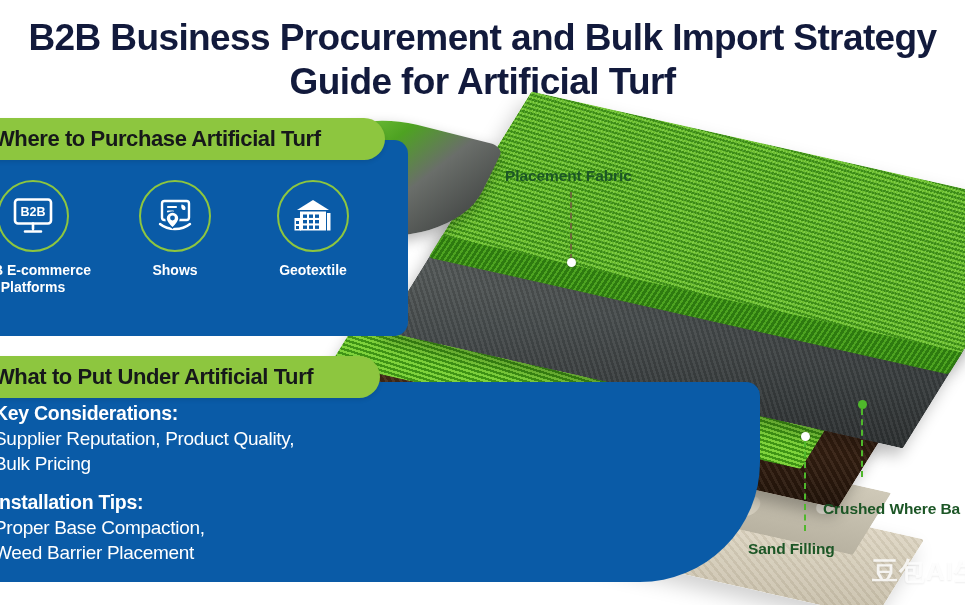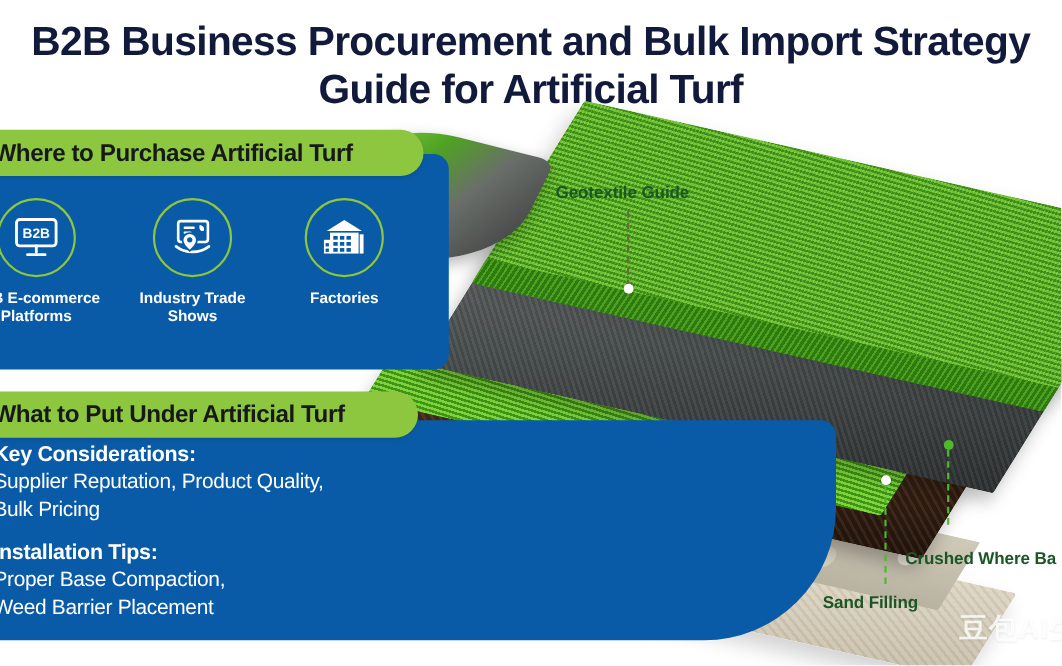--- a/index.html
+++ b/index.html
@@ -189,7 +189,7 @@
   </div>
 
   <div class="callout">
-    <div class="label" style="left:505px; top:167px;">Geotextile Guide</div>
+    <div class="label" style="left:505px; top:167px;">Placement Fabric</div>
     <div class="lead dark" style="left:570px; top:192px; height:68px;"></div>
     <div class="dot white" style="left:567px; top:258px;"></div>
   </div>

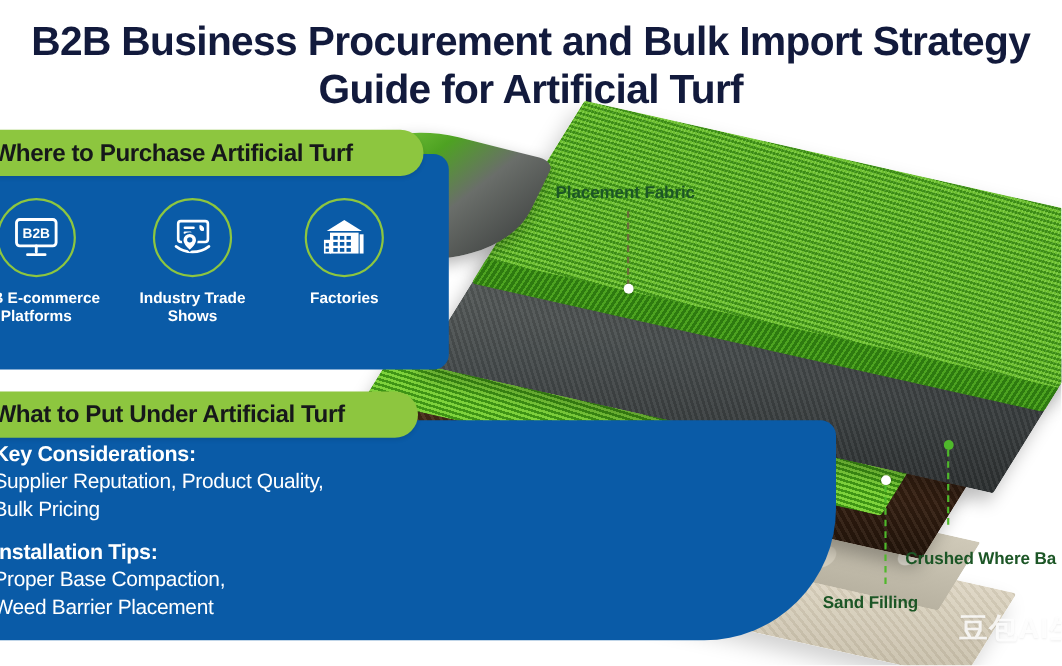--- a/index.html
+++ b/index.html
@@ -246,7 +246,6 @@
         </svg>
       </div>
       <div class="icon-label">
-        <div>Industry Trade</div>
         <div>Shows</div>
       </div>
     </div>

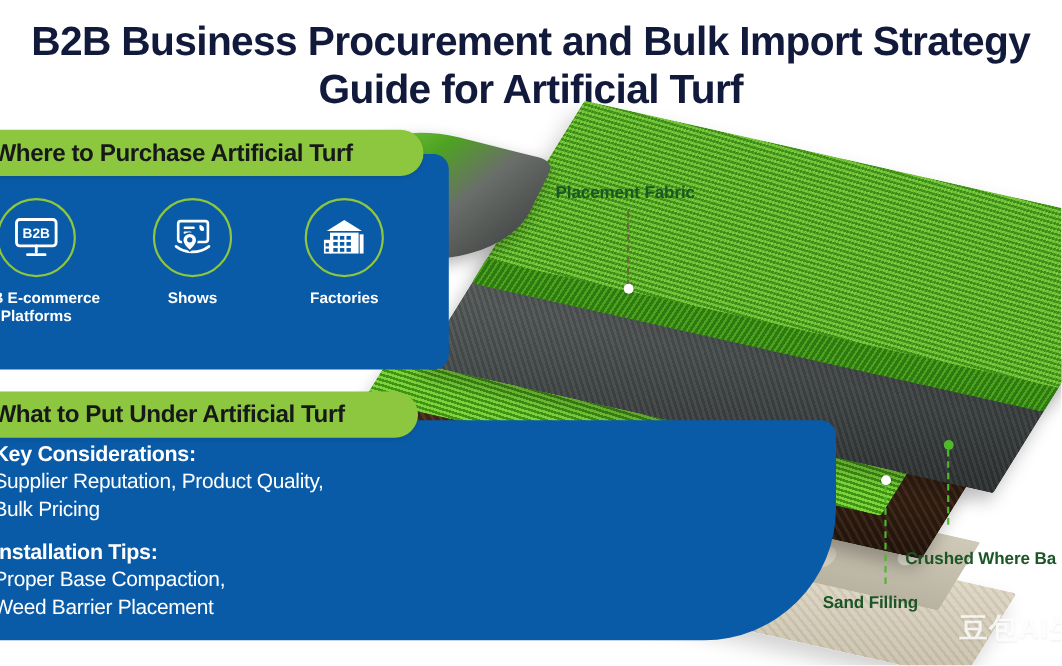--- a/index.html
+++ b/index.html
@@ -273,7 +273,7 @@
         </svg>
       </div>
       <div class="icon-label">
-        <div>Factories</div>
+        <div>Geotextile</div>
       </div>
     </div>
 

